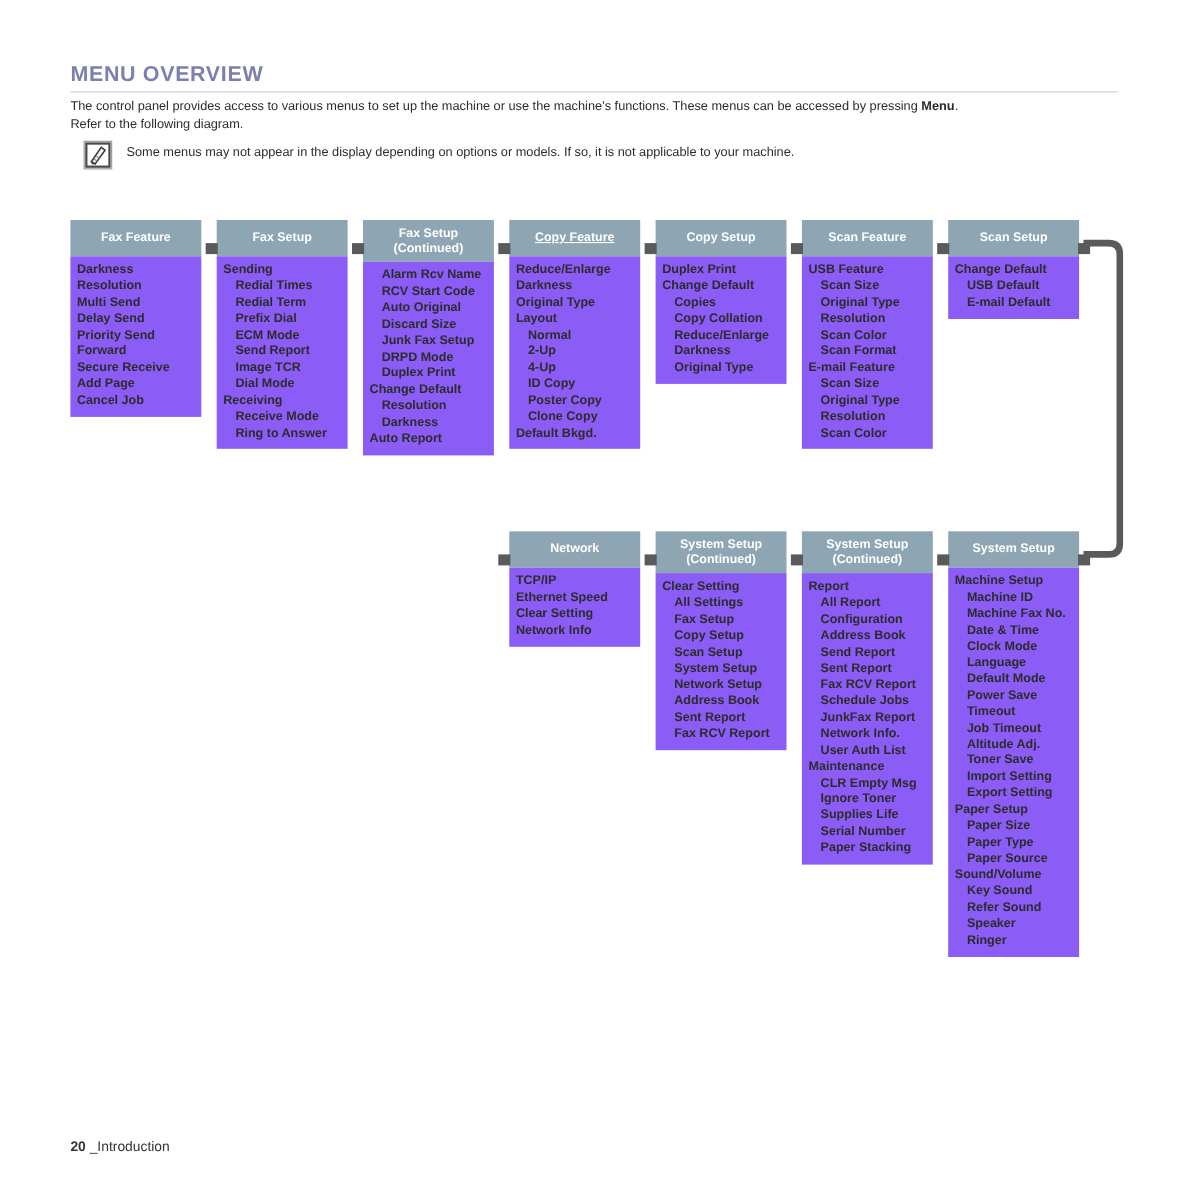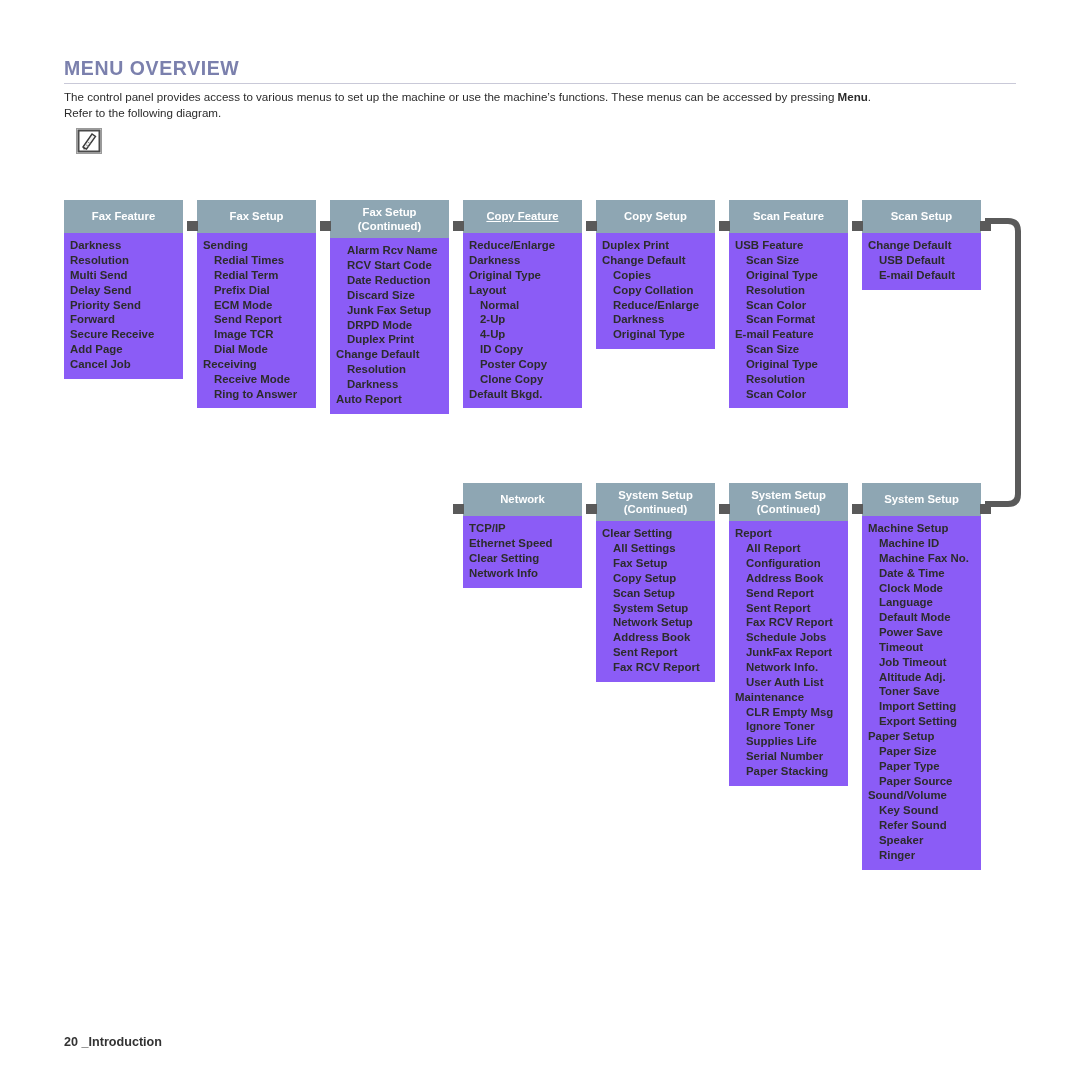--- a/index.html
+++ b/index.html
@@ -172,6 +172,7 @@
       <path d="M8.6 15.5 L11.5 17.6 M10.6 12.8 L13.4 14.9" stroke="#8a8a8a" stroke-width="1"></path>
     </svg>
   </span>
+  <span class="note-text">Some menus may not appear in the display depending on options or models. If so, it is not applicable to your machine.</span>
 </div>
 
 <div id="diagram">

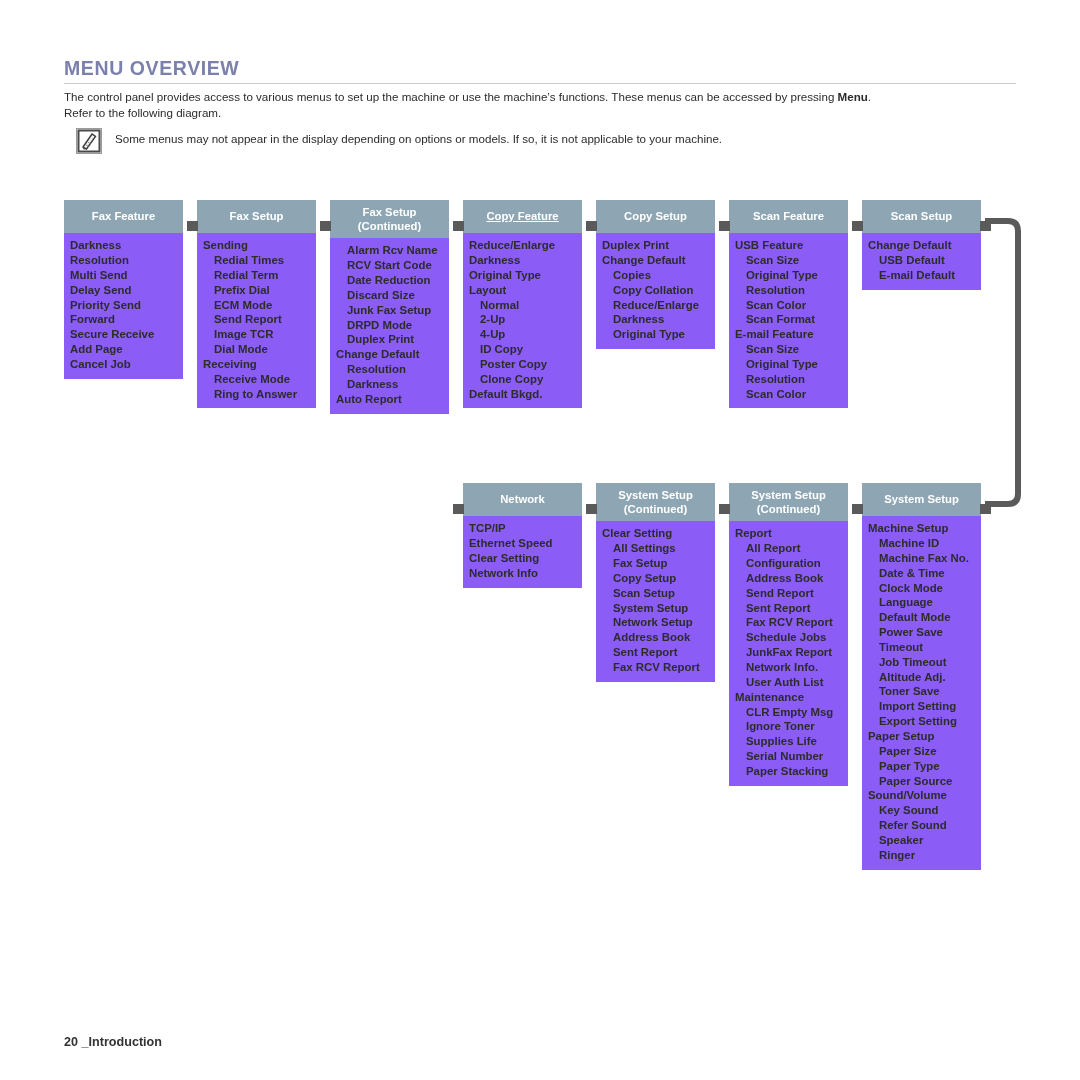--- a/index.html
+++ b/index.html
@@ -219,7 +219,7 @@
       <div class="col-body">
         <div class="item lvl2">Alarm Rcv Name</div>
         <div class="item lvl2">RCV Start Code</div>
-        <div class="item lvl2">Date Reduction</div>
+        <div class="item lvl2">Auto Original</div>
         <div class="item lvl2">Discard Size</div>
         <div class="item lvl2">Junk Fax Setup</div>
         <div class="item lvl2">DRPD Mode</div>

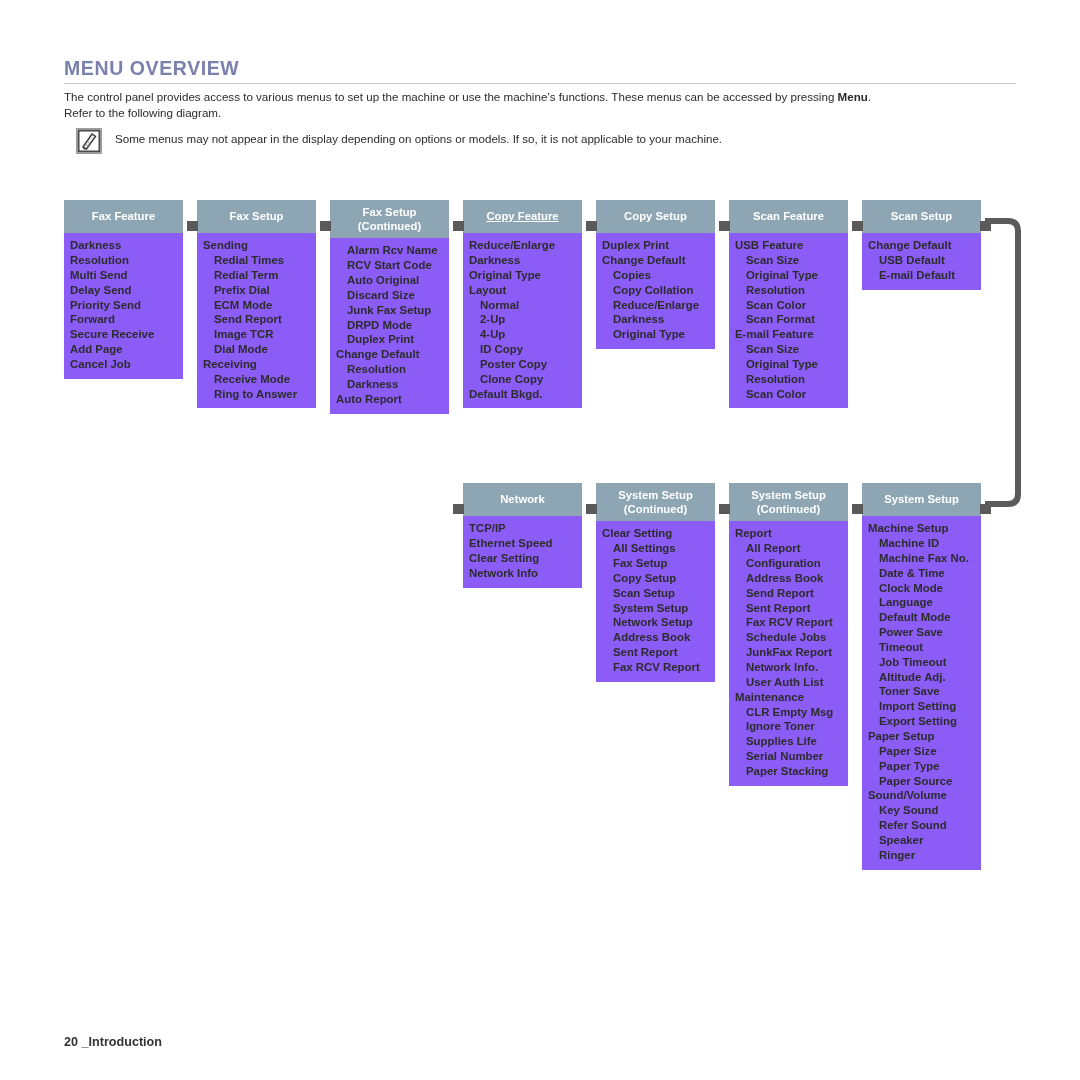--- a/index.html
+++ b/index.html
@@ -153,7 +153,7 @@
     color: #333333;
   }
   .footer .pg { font-weight: bold; margin-top: 36px; }
-  .footer .sec { font-weight: bold; }
+  .footer .sec { font-weight: normal; }
 </style>
 </head>
 <body>

